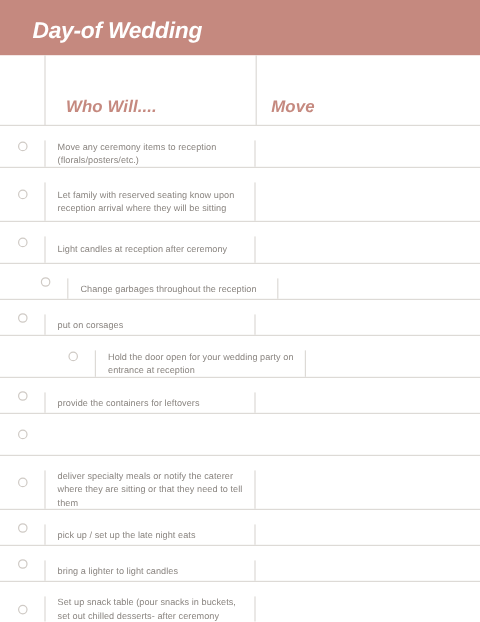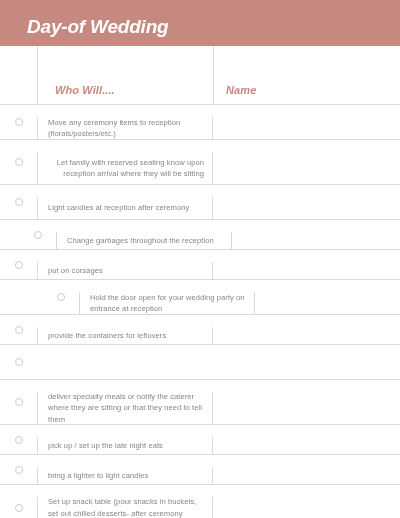--- a/index.html
+++ b/index.html
@@ -62,7 +62,7 @@
   .colhead .ch-label {
     position: absolute;
     bottom: 8px;
-    font-size: 11px;
+    font-size: 14px;
     font-weight: bold;
     font-style: italic;
     color: #c5897f;

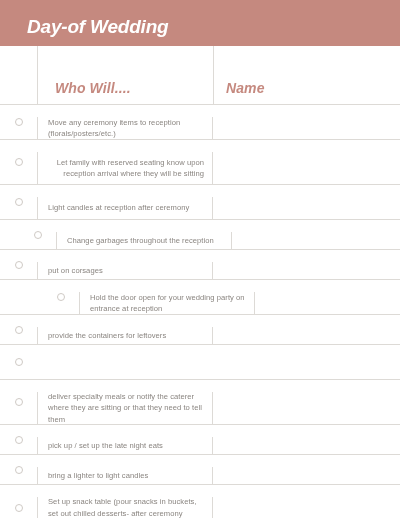--- a/index.html
+++ b/index.html
@@ -148,7 +148,7 @@
       <div class="vline vline-a"></div>
       <div class="vline vline-b"></div>
       <div class="ch-label ch-who">Who Will....</div>
-      <div class="ch-label ch-name">Name</div>
+      <div class="ch-label ch-name">Move</div>
     </div>
 
     <div id="rows-container">

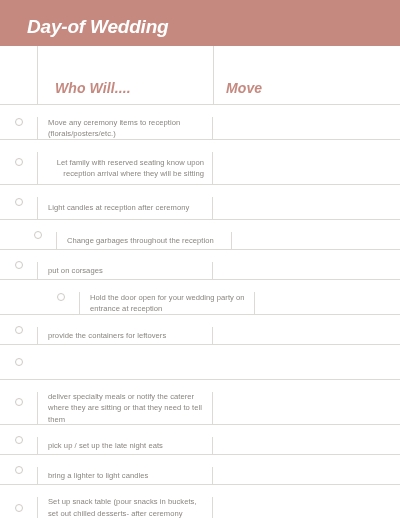--- a/index.html
+++ b/index.html
@@ -163,7 +163,7 @@
             <div class="task-text"></div>
           </div>
         </div>
-        <div class="row" style="height: 45px; text-align: right;">
+        <div class="row" style="height: 45px;">
           <div class="cell-check">
             <div class="checkbox"></div>
           </div>

